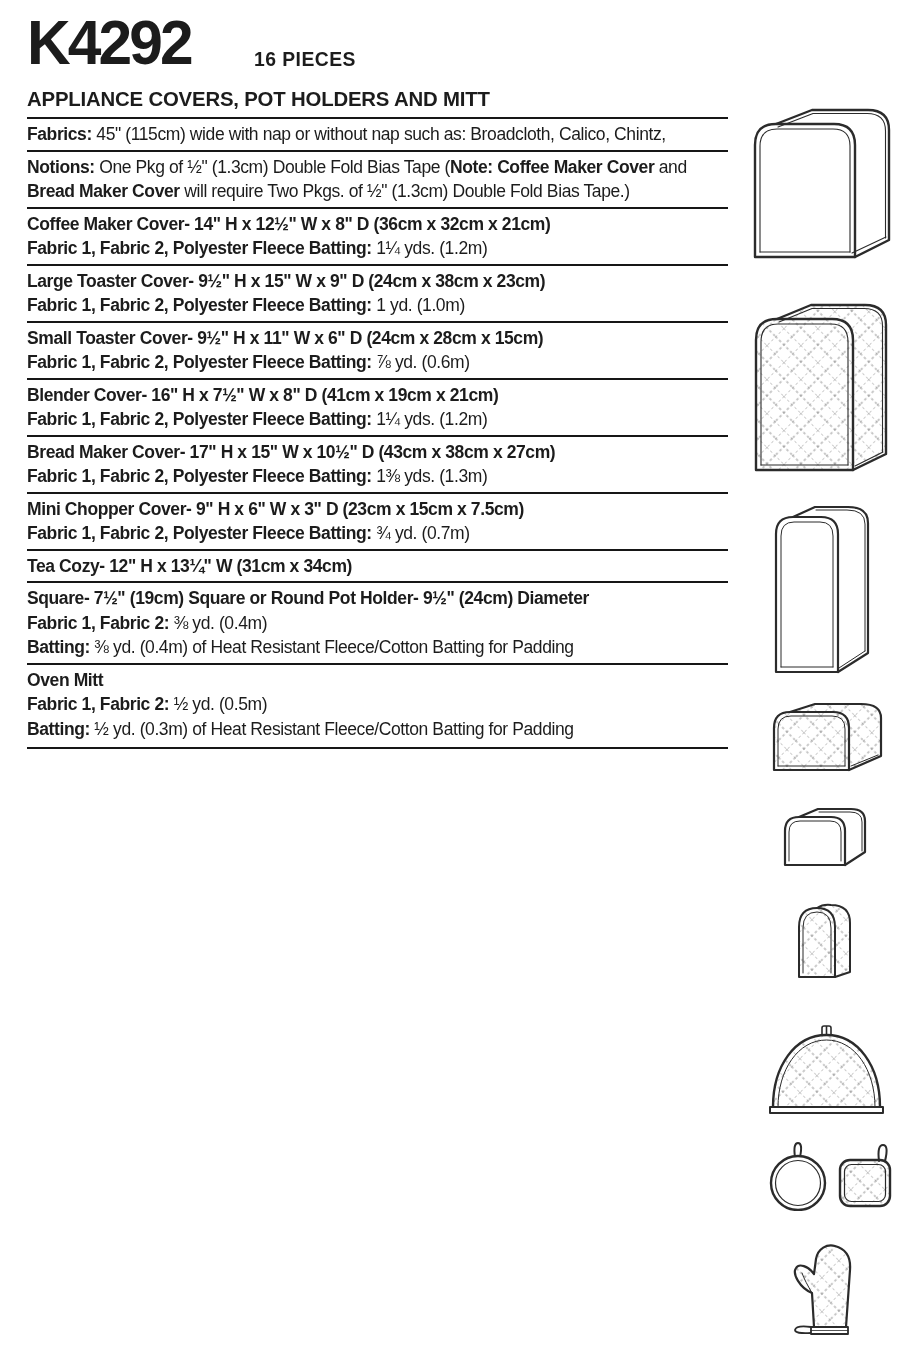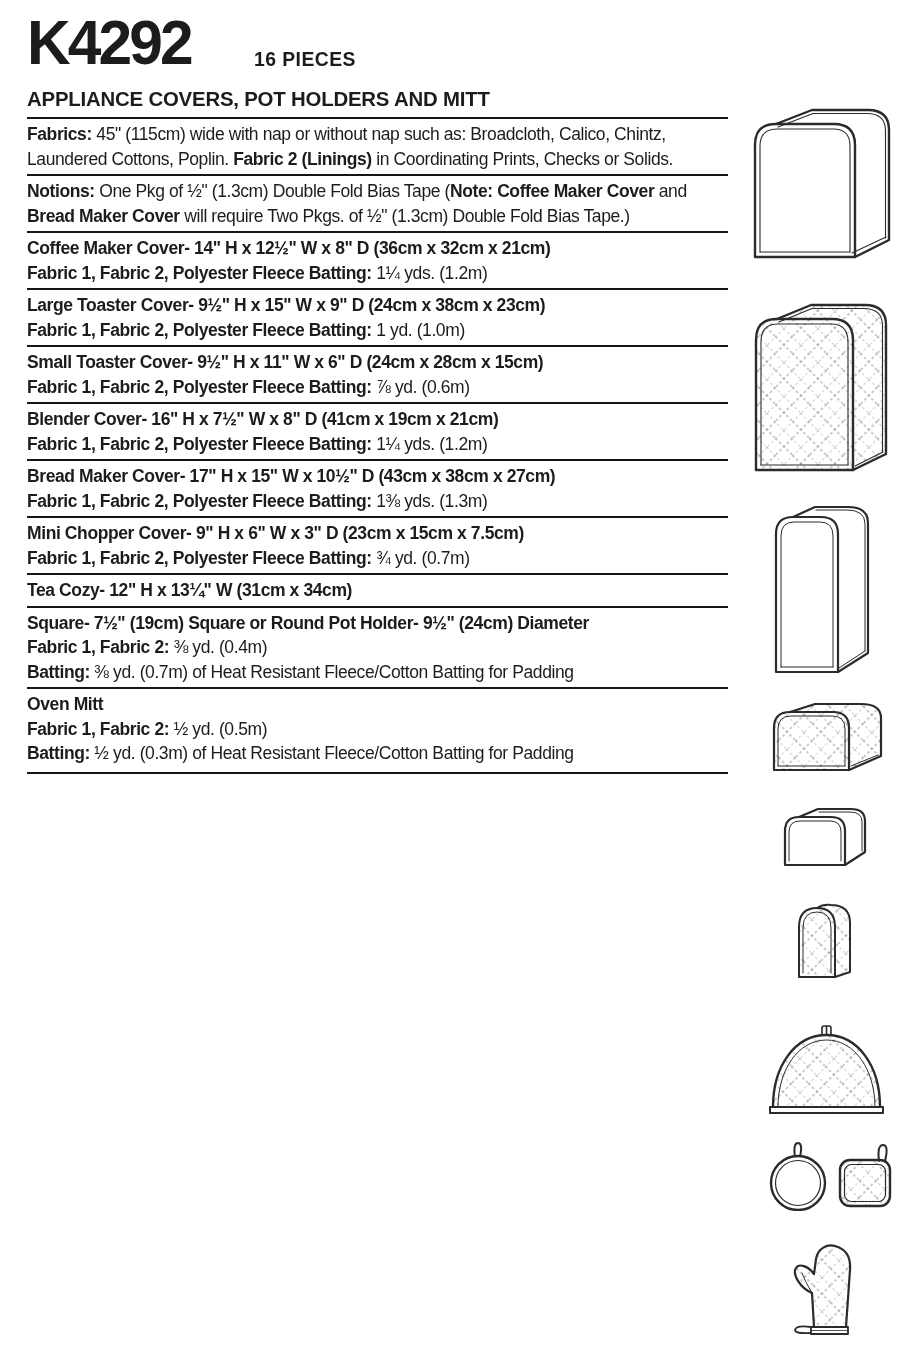--- a/index.html
+++ b/index.html
@@ -50,7 +50,6 @@
   <div class="blocks" id="blocks">
       <section class="block">
         <div class="line"><span class="b">Fabrics: </span><span>45" (115cm) wide with nap or without nap such as: Broadcloth, Calico, Chintz,</span></div>
-        <div class="line"><span>Laundered Cottons, Poplin. </span><span class="b">Fabric 2 (Linings)</span><span> in Coordinating Prints, Checks or Solids.</span></div>
       </section>
       <section class="block">
         <div class="line"><span class="b">Notions: </span><span>One Pkg of ½" (1.3cm) Double Fold Bias Tape (</span><span class="b">Note: Coffee Maker Cover</span><span> and</span></div>

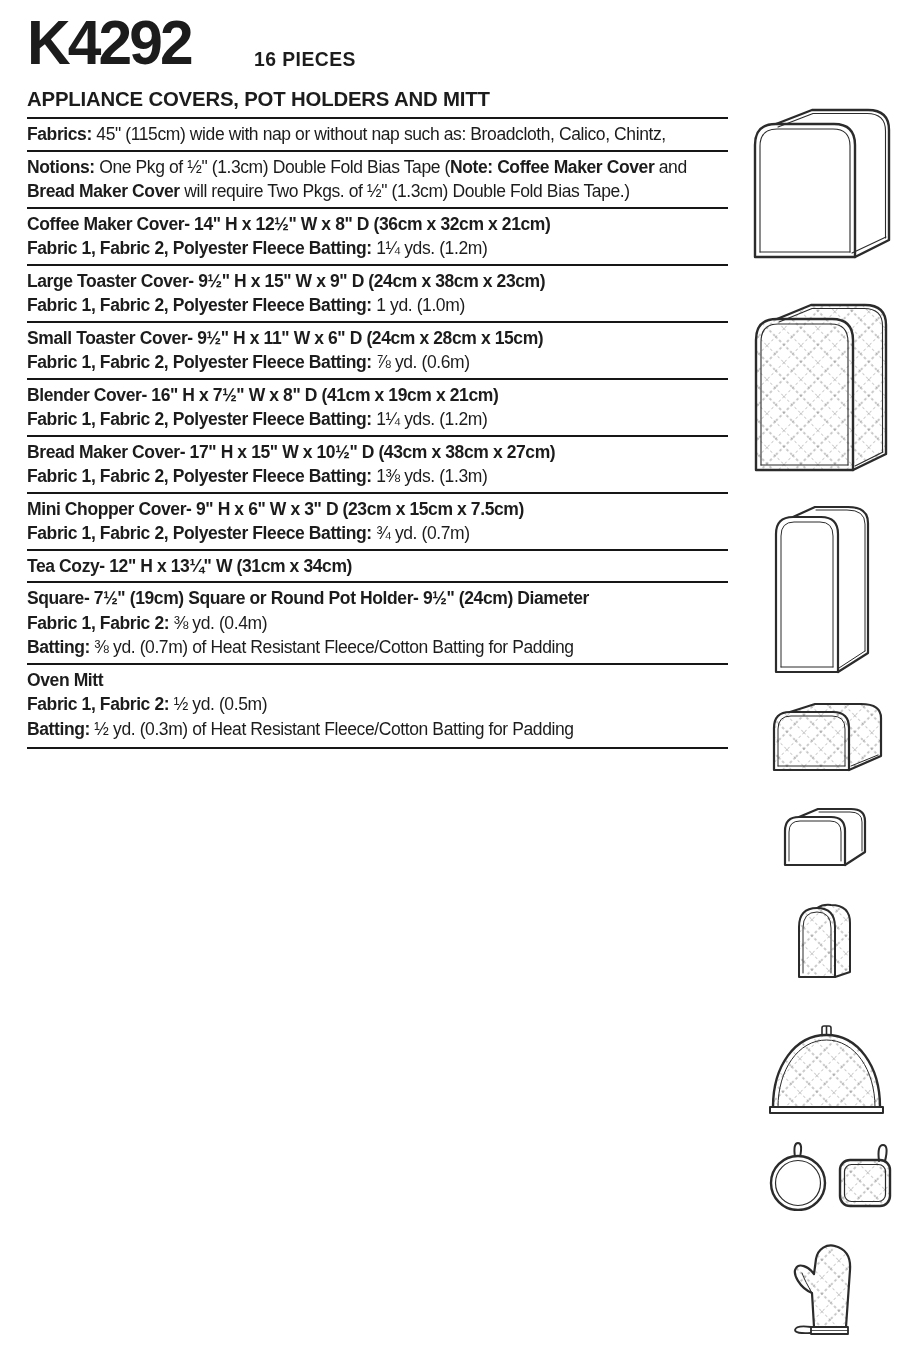--- a/index.html
+++ b/index.html
@@ -85,7 +85,7 @@
       <section class="block">
         <div class="line"><span class="b">Square- 7½" (19cm) Square or Round Pot Holder- 9½" (24cm) Diameter</span></div>
         <div class="line"><span class="b">Fabric 1, Fabric 2:</span><span> ⅜ yd. (0.4m)</span></div>
-        <div class="line"><span class="b">Batting:</span><span> ⅜ yd. (0.7m) of Heat Resistant Fleece/Cotton Batting for Padding</span></div>
+        <div class="line"><span class="b">Batting:</span><span> ⅜ yd. (0.4m) of Heat Resistant Fleece/Cotton Batting for Padding</span></div>
       </section>
       <section class="block">
         <div class="line"><span class="b">Oven Mitt</span></div>

